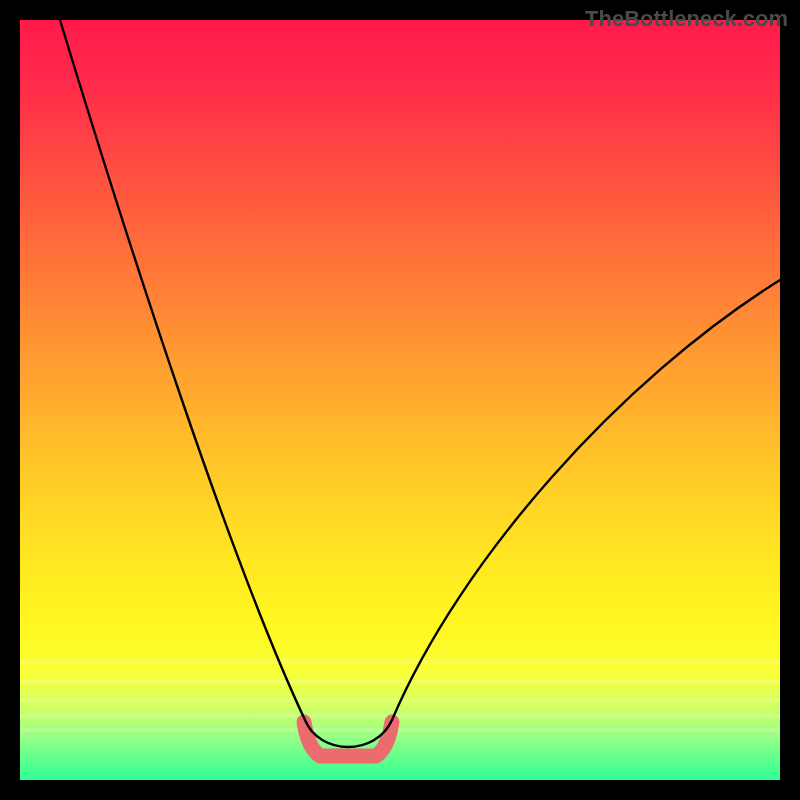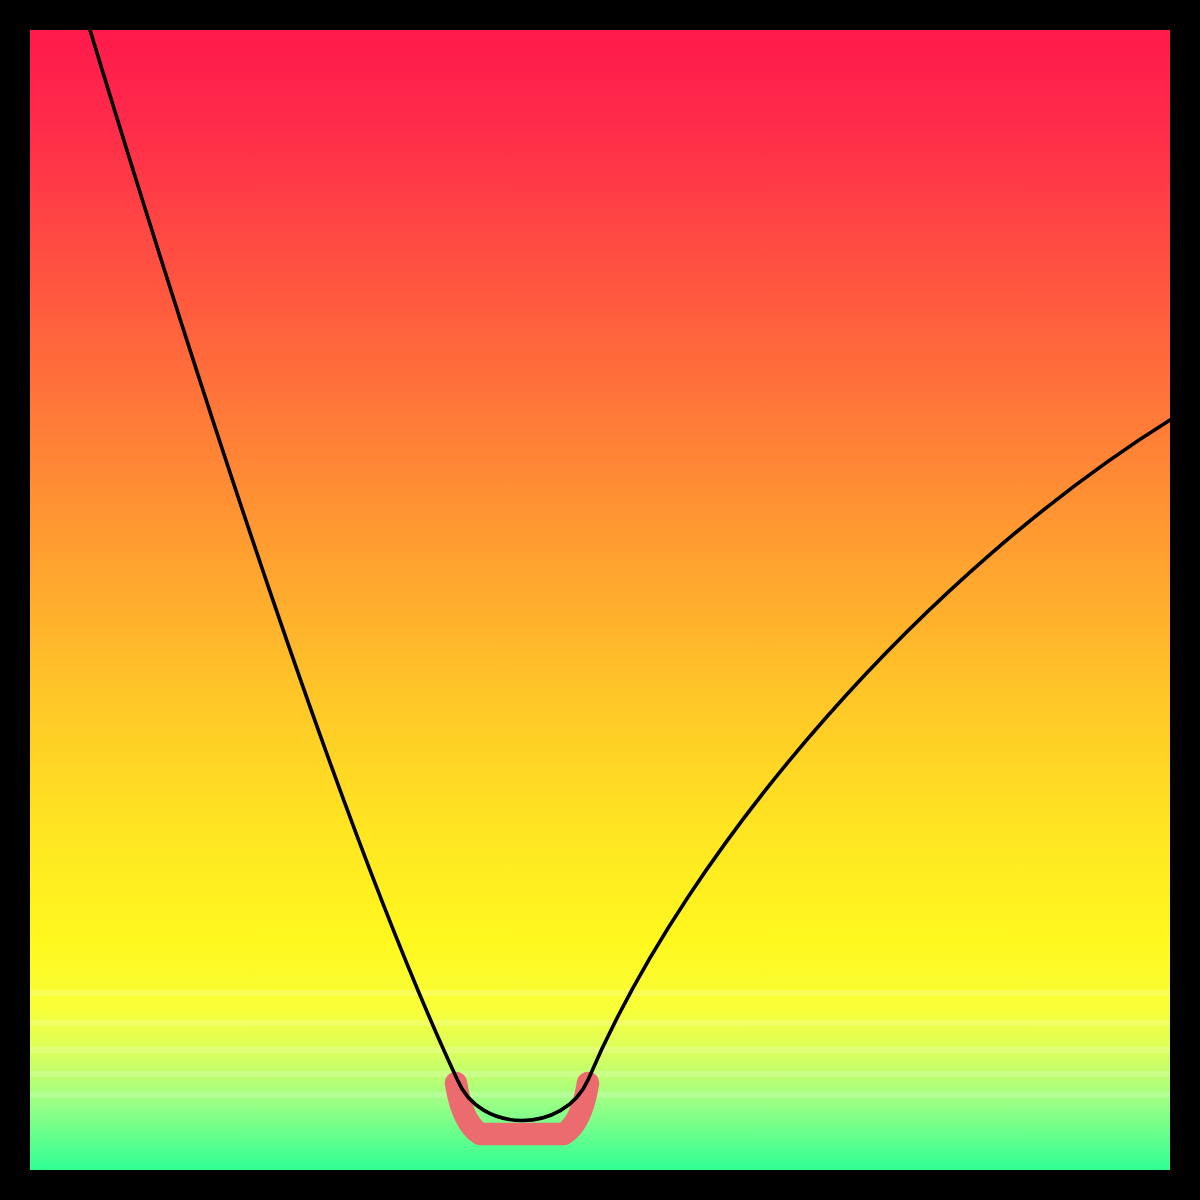--- a/index.html
+++ b/index.html
@@ -72,6 +72,7 @@
 
 <div class="stage">
 
+  <div class="watermark">TheBottleneck.com</div>
 
   <div class="plot">
 

